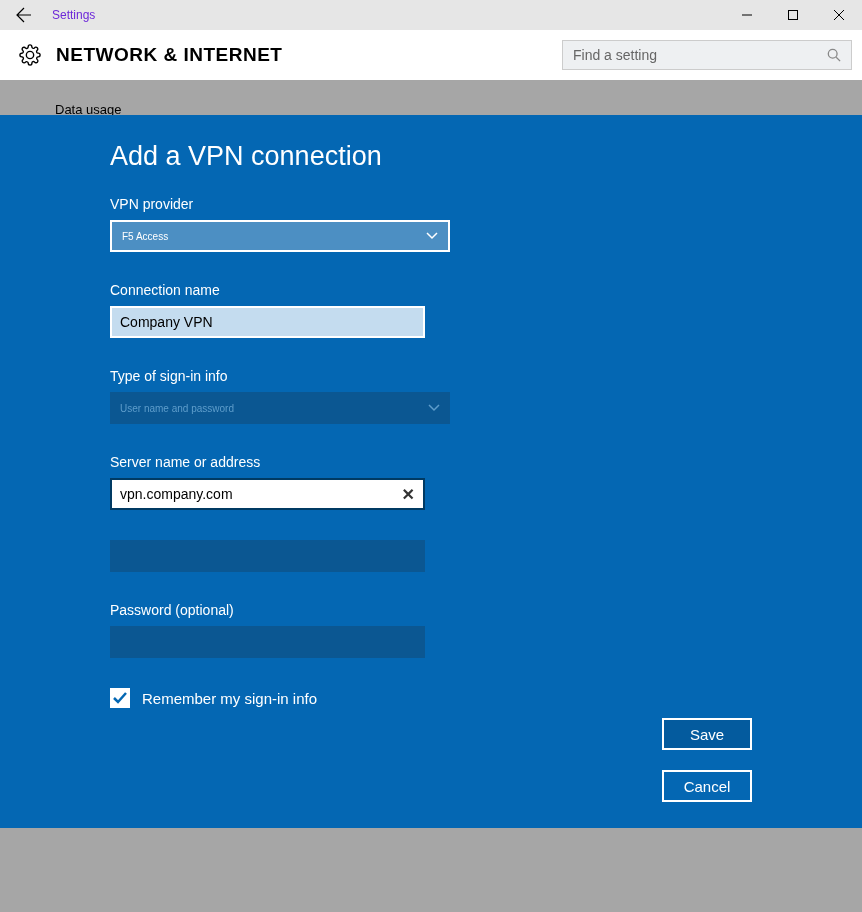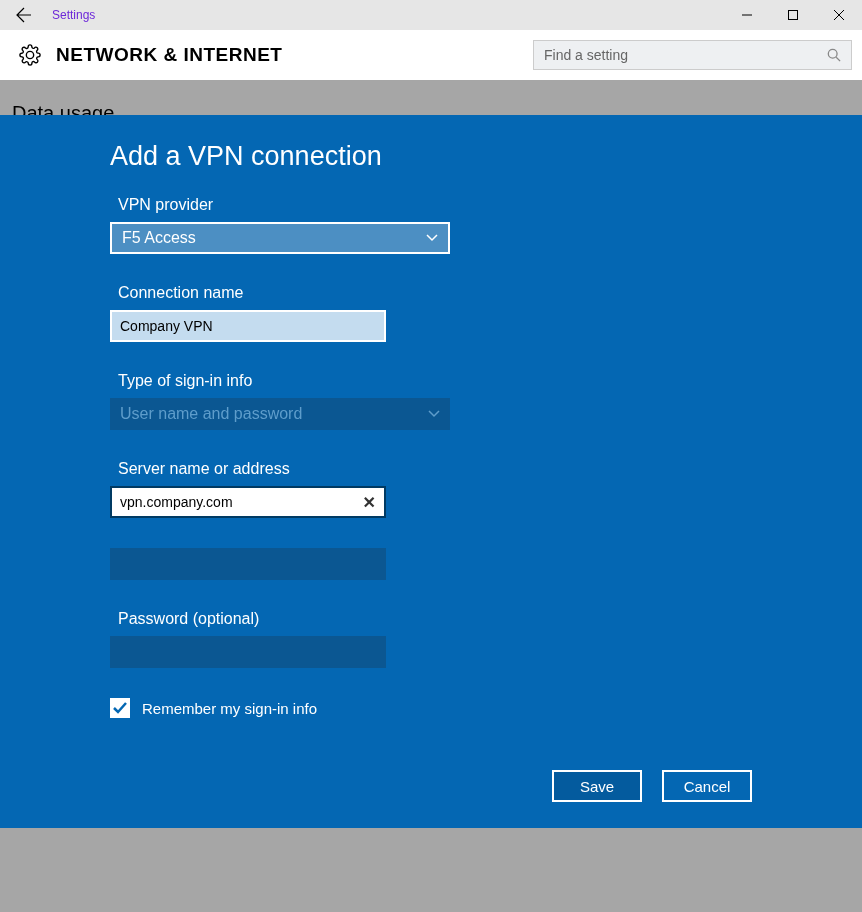--- a/index.html
+++ b/index.html
@@ -11,7 +11,7 @@
     .subhead { height:50px; background:#fff; display:flex; align-items:center; padding:0 10px; }
     .gear { width:40px; display:flex; align-items:center; justify-content:center; }
     .section { font-weight:600; font-size:19px; color:#000; letter-spacing:0.5px; flex:1; padding-left:6px; }
-    .search { width:319px; height:30px; background:#eef0f2; border:1px solid #ccc; display:flex; align-items:center; color:#666; font-size:14px; padding:0 10px; justify-content:space-between; }
+    .search { width:290px; height:30px; background:#eef0f2; border:1px solid #ccc; display:flex; align-items:center; color:#666; font-size:14px; padding:0 10px; justify-content:space-between; }
     .content { position:relative; height:832px; }
     .sidebar { width:324px; height:100%; padding-top:12px; }
     .side-item { padding:10px 12px; font-size:20px; color:#000; }

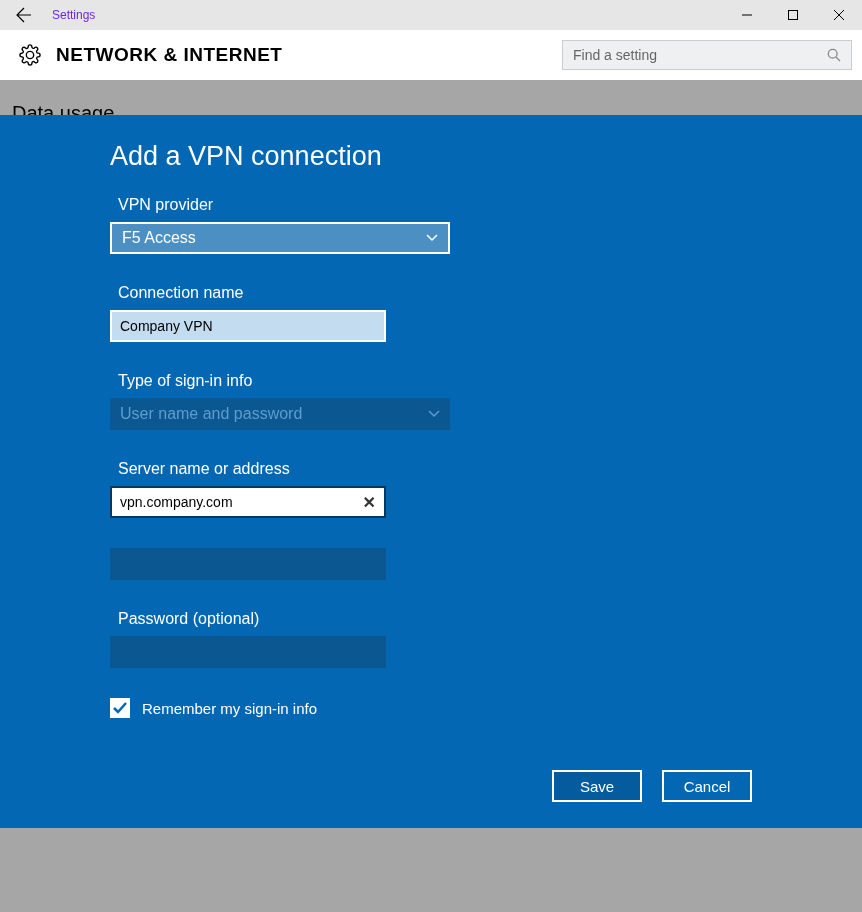--- a/index.html
+++ b/index.html
@@ -14,7 +14,7 @@
     .search { width:290px; height:30px; background:#eef0f2; border:1px solid #ccc; display:flex; align-items:center; color:#666; font-size:14px; padding:0 10px; justify-content:space-between; }
     .content { position:relative; height:832px; }
     .sidebar { width:324px; height:100%; padding-top:12px; }
-    .side-item { padding:10px 12px; font-size:20px; color:#000; }
+    .side-item { padding:10px 12px; font-size:13px; color:#000;margin-left:43px; }
     .dim { position:absolute; top:80px; left:0; right:0; bottom:0; background:rgba(0,0,0,0.35); }
     .dialog { position:absolute; top:115px; left:0; right:0; height:713px; background:#0467b3; color:#fff; padding:26px 110px 0; }
     .dlg-title { font-size:27px; font-weight:300; margin-bottom:24px; }

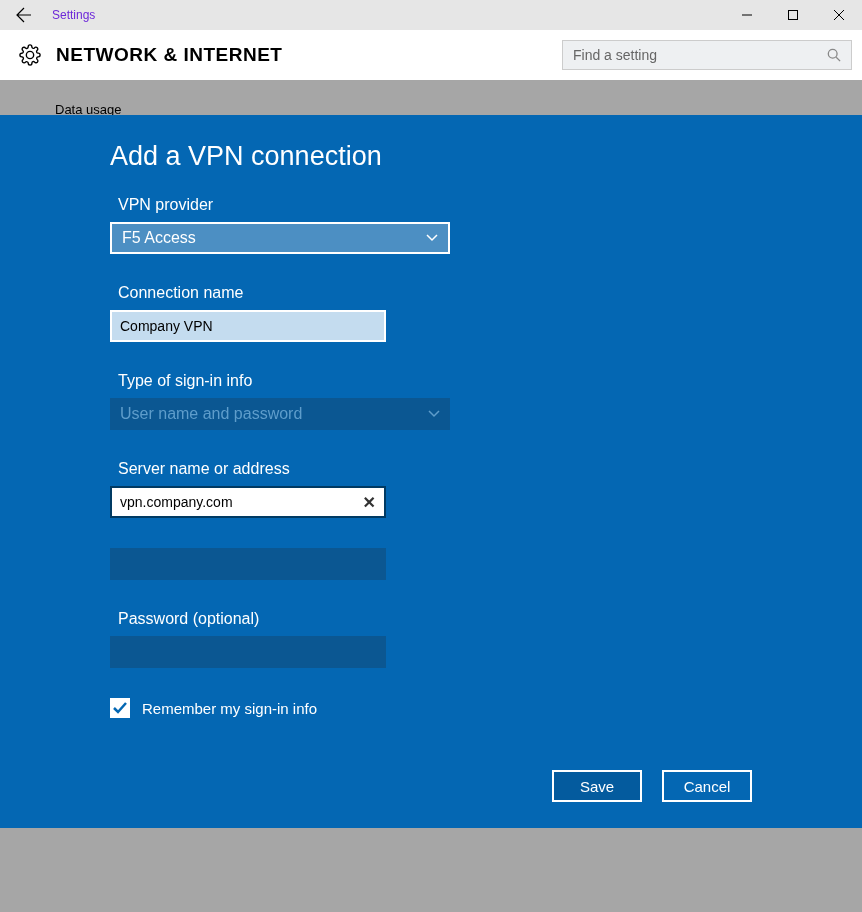--- a/index.html
+++ b/index.html
@@ -18,7 +18,7 @@
     .dim { position:absolute; top:80px; left:0; right:0; bottom:0; background:rgba(0,0,0,0.35); }
     .dialog { position:absolute; top:115px; left:0; right:0; height:713px; background:#0467b3; color:#fff; padding:26px 110px 0; }
     .dlg-title { font-size:27px; font-weight:300; margin-bottom:24px; }
-    .fld-label { font-size:16px; margin-bottom:8px;margin-left:8px; }
+    .fld-label { font-size:14px; margin-bottom:8px; }
     .group { margin-bottom:30px; }
     .select { width:340px; height:32px; background:#4c8fc3; border:2px solid #fff; display:flex; align-items:center; justify-content:space-between; padding:0 10px; font-size:16px; color:#fff; }
     .select.dis { background:#0b5792; border:none; color:#5e9dcb; }

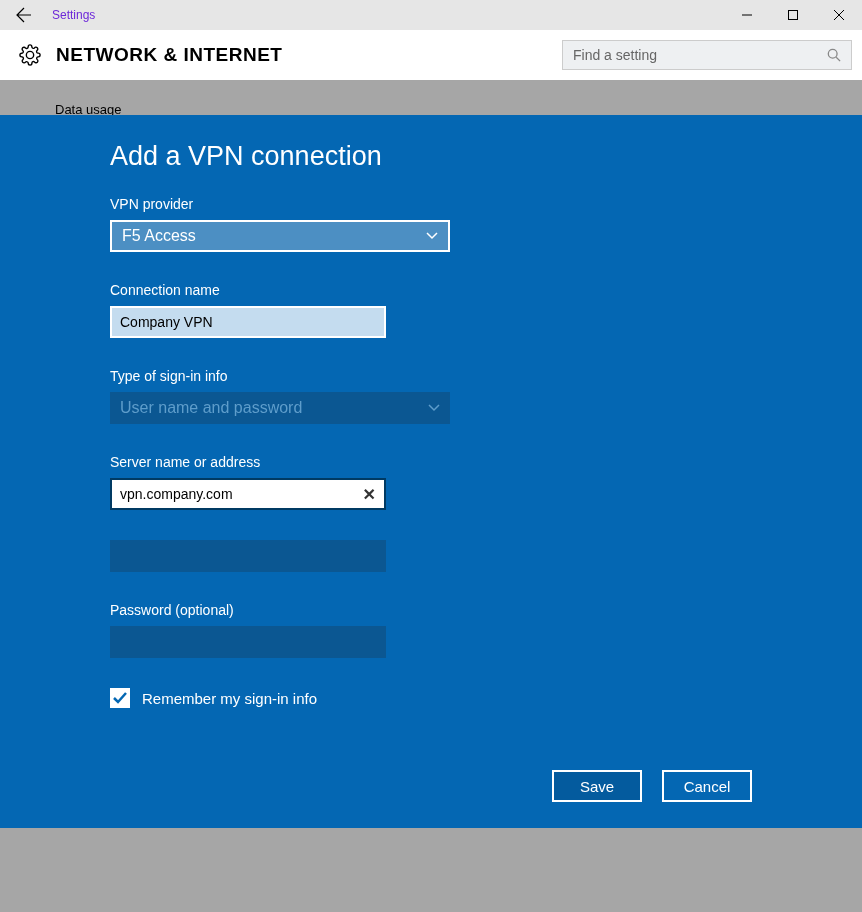--- a/index.html
+++ b/index.html
@@ -20,7 +20,7 @@
     .dlg-title { font-size:27px; font-weight:300; margin-bottom:24px; }
     .fld-label { font-size:14px; margin-bottom:8px; }
     .group { margin-bottom:30px; }
-    .select { width:340px; height:32px; background:#4c8fc3; border:2px solid #fff; display:flex; align-items:center; justify-content:space-between; padding:0 10px; font-size:16px; color:#fff; }
+    .select { width:340px; height:32px; background:#4c8fc3; border:2px solid #fff; display:flex; align-items:center; justify-content:space-between; padding:0 10px; font-size:10px; color:#fff; }
     .select.dis { background:#0b5792; border:none; color:#5e9dcb; }
     .input { width:276px; height:32px; border:2px solid #fff; background:#c4dcef; color:#000; padding:0 8px; font-size:14px; display:flex; align-items:center; }
     .input.active { background:#fff; border:2px solid #003a63; position:relative; justify-content:space-between; }

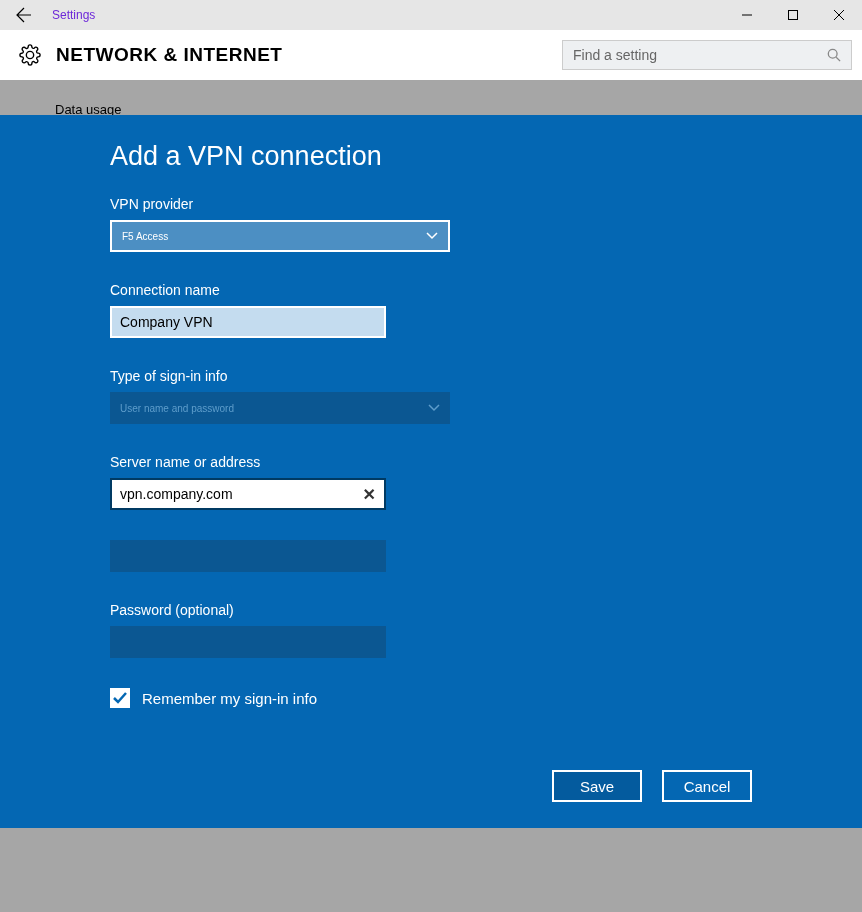--- a/index.html
+++ b/index.html
@@ -22,7 +22,7 @@
     .group { margin-bottom:30px; }
     .select { width:340px; height:32px; background:#4c8fc3; border:2px solid #fff; display:flex; align-items:center; justify-content:space-between; padding:0 10px; font-size:10px; color:#fff; }
     .select.dis { background:#0b5792; border:none; color:#5e9dcb; }
-    .input { width:276px; height:32px; border:2px solid #fff; background:#c4dcef; color:#000; padding:0 8px; font-size:14px; display:flex; align-items:center; }
+    .input { width:315px; height:32px; border:2px solid #fff; background:#c4dcef; color:#000; padding:0 8px; font-size:14px; display:flex; align-items:center; }
     .input.active { background:#fff; border:2px solid #003a63; position:relative; justify-content:space-between; }
     .input.empty { background:#0b5792; border:none; }
     .clear { font-size:16px; color:#333; font-weight:bold; }

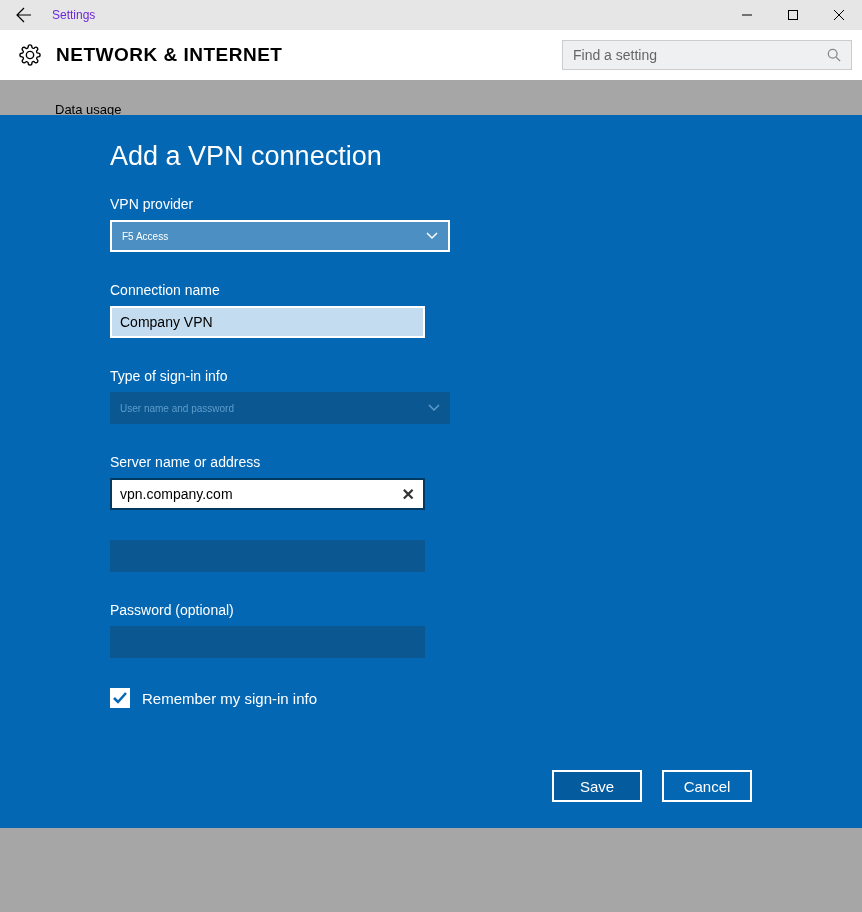--- a/index.html
+++ b/index.html
@@ -28,7 +28,7 @@
     .clear { font-size:16px; color:#333; font-weight:bold; }
     .cb-row { display:flex; align-items:center; margin-top:10px; font-size:15px; }
     .cb { width:20px; height:20px; background:#fff; margin-right:12px; display:flex; align-items:center; justify-content:center; }
-    .btns { position:absolute; right:110px; bottom:26px; display:flex; gap:20px; }
+    .btns { position:absolute; right:110px; bottom:26px; display:flex; gap:20px;flex-direction:column; }
     .btn { width:90px; height:32px; border:2px solid #fff; display:flex; align-items:center; justify-content:center; font-size:15px; color:#fff; }
     .btn.primary { background:#045b9e; }
   </style>

